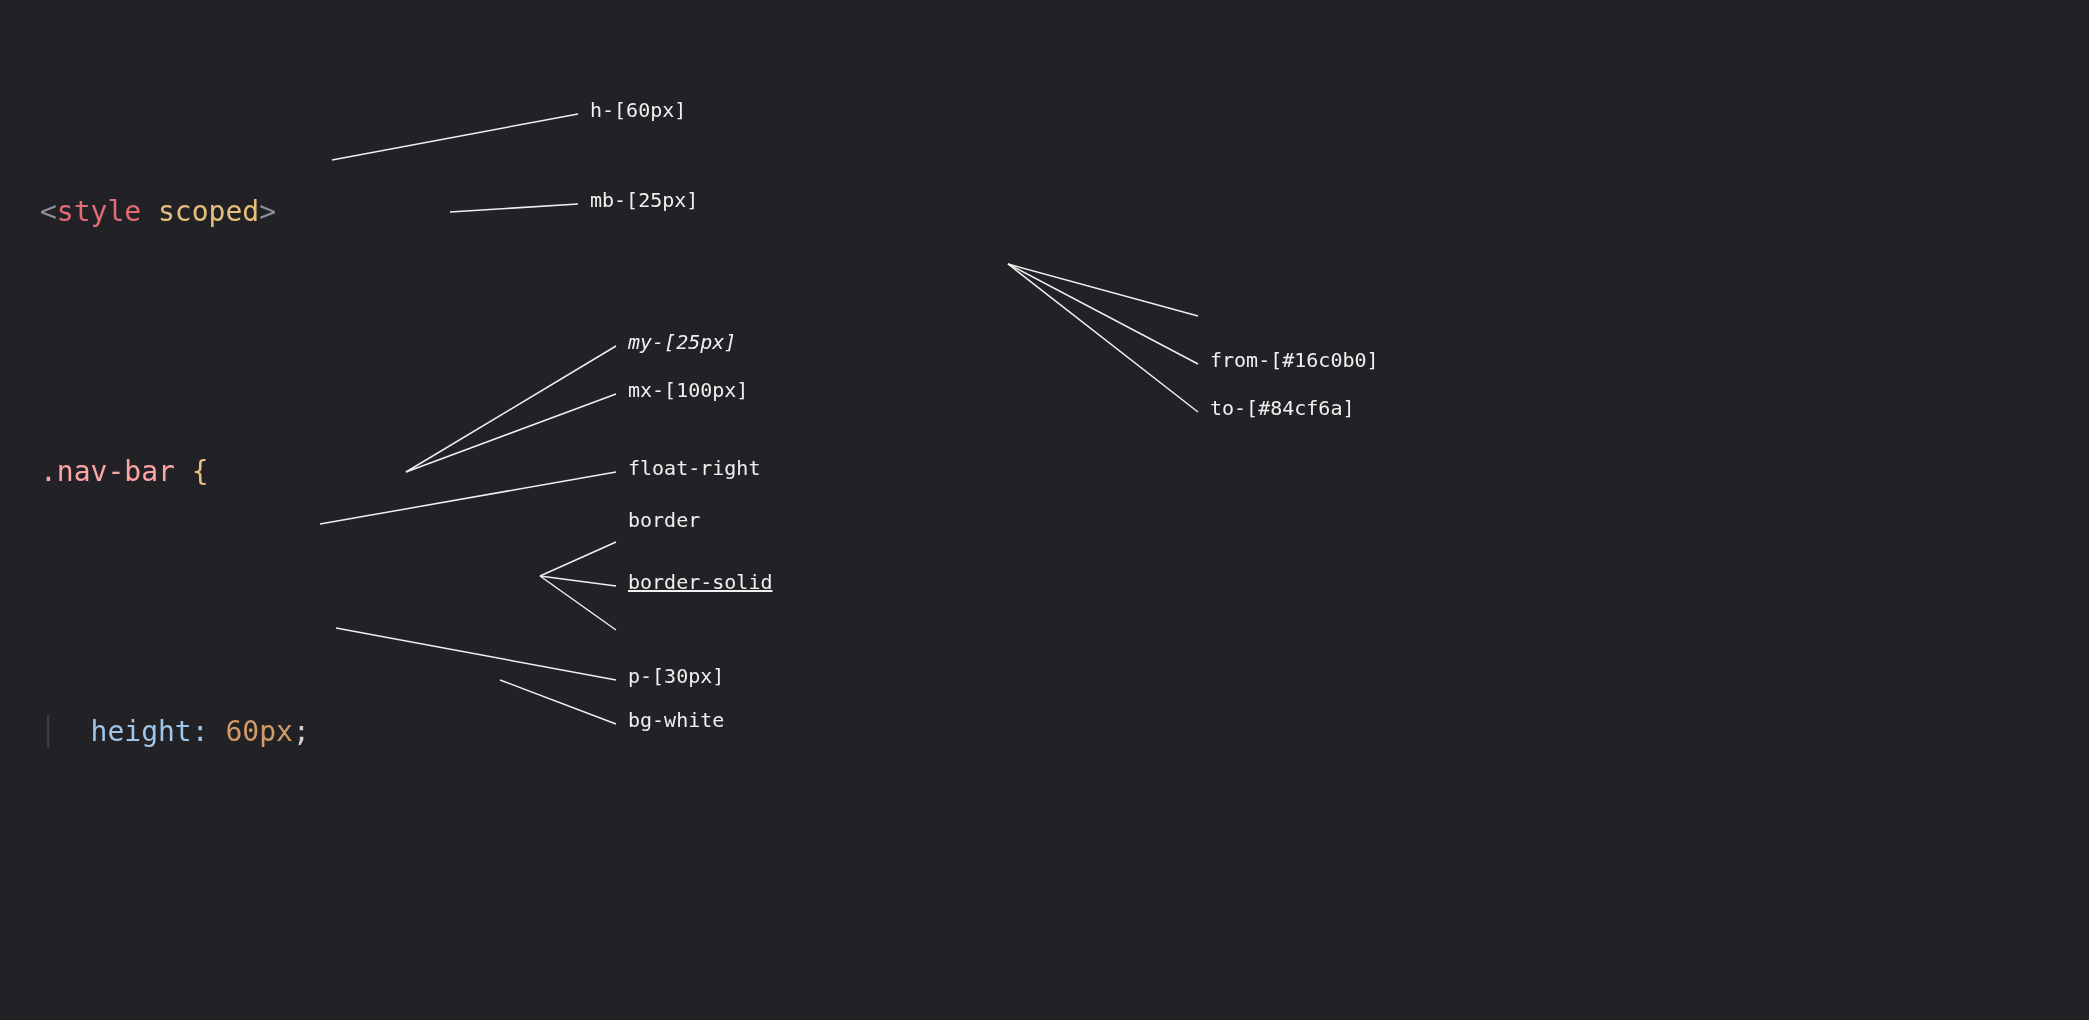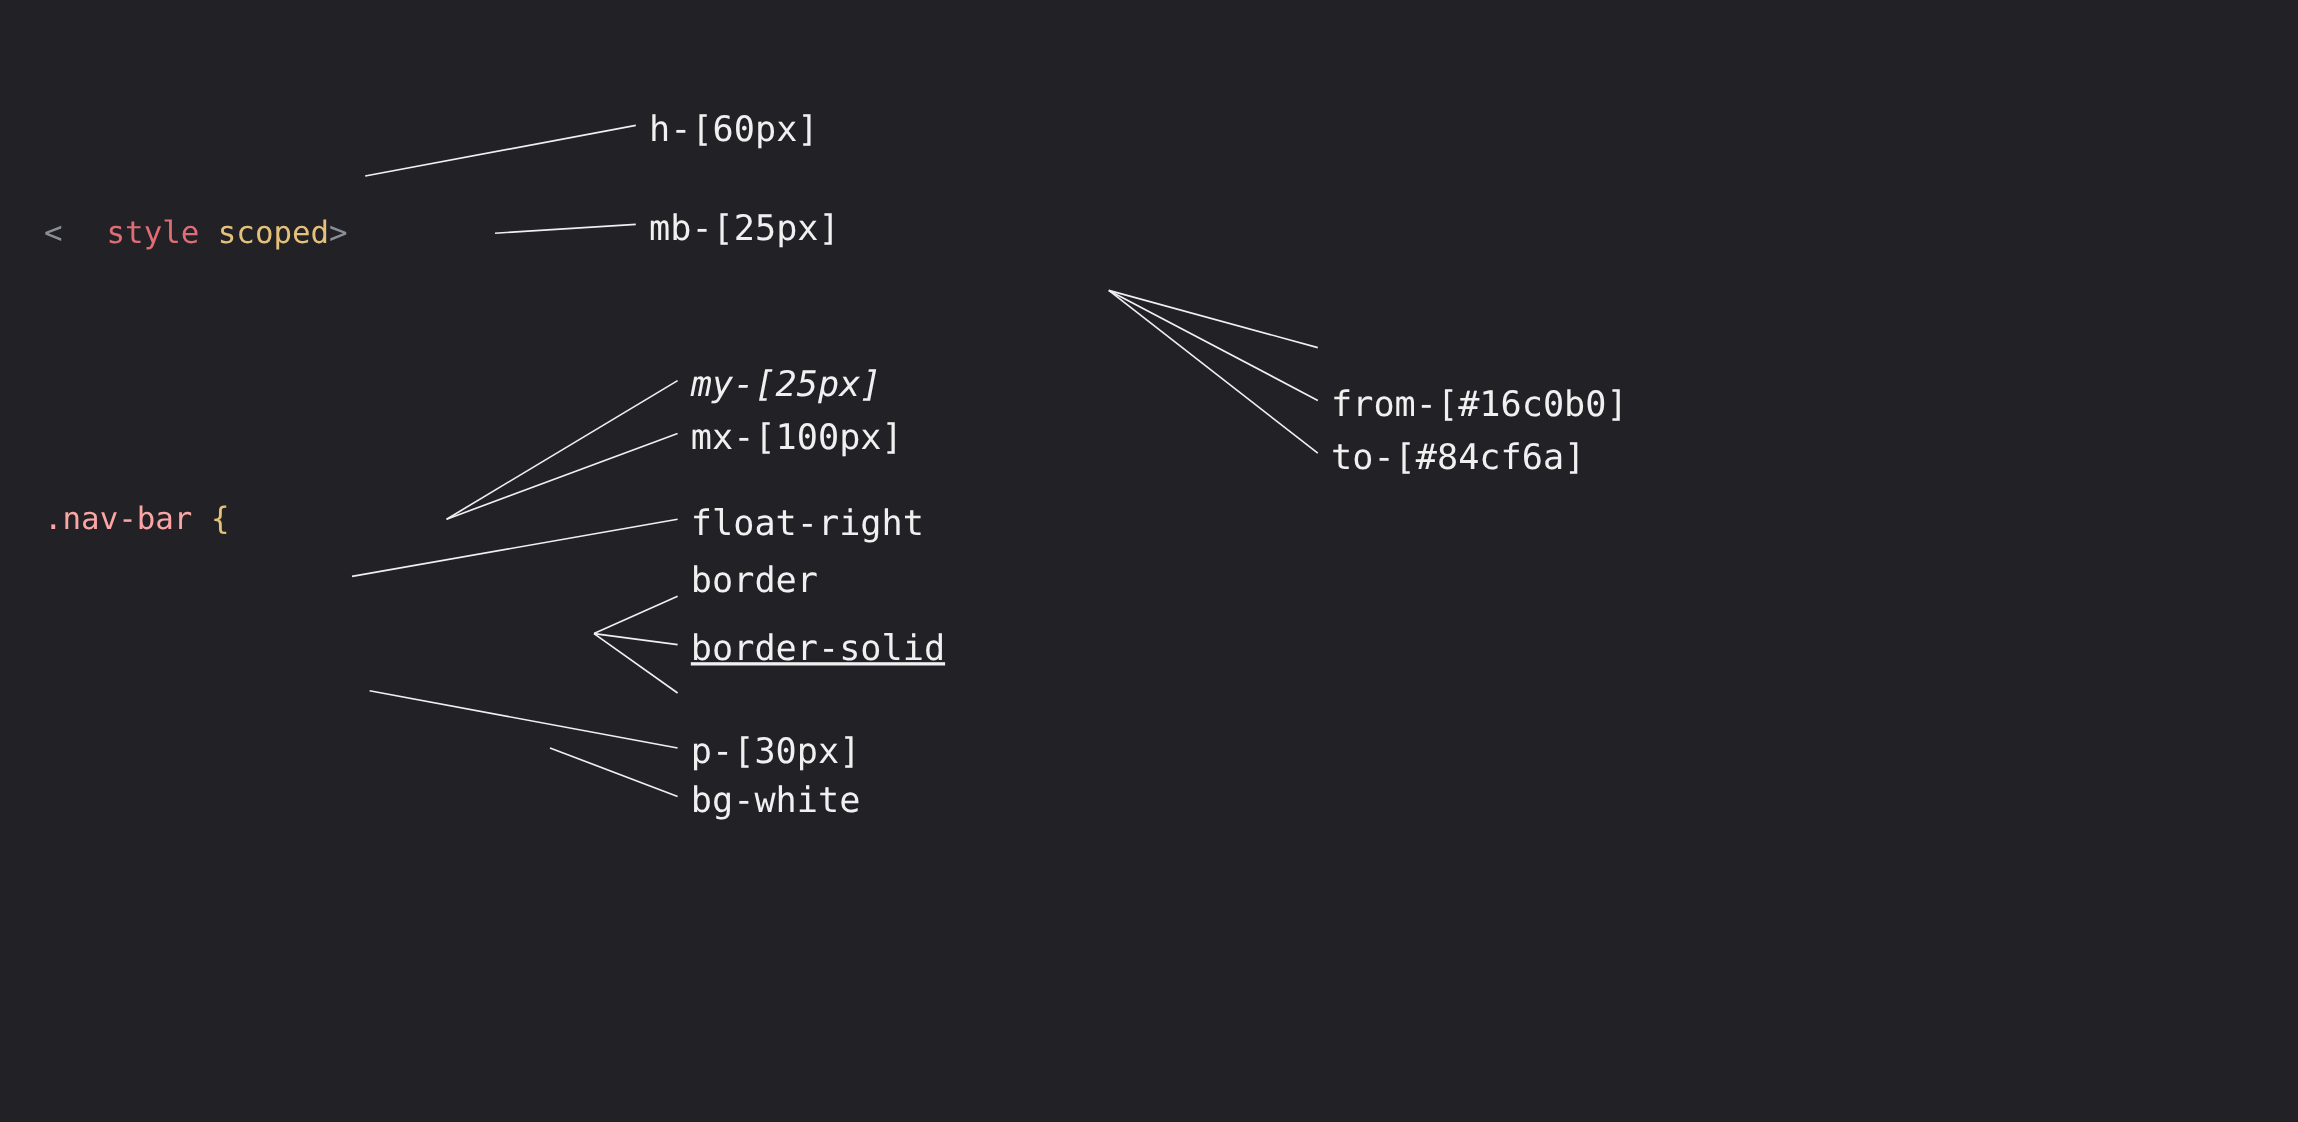--- a/index.html
+++ b/index.html
@@ -41,7 +41,7 @@
     position: absolute;
     color: #f0f0f0;
     font-family: "SF Mono", "Menlo", "Consolas", monospace;
-    font-size: 32px;
+    font-size: 20px;
     white-space: nowrap;
   }
 

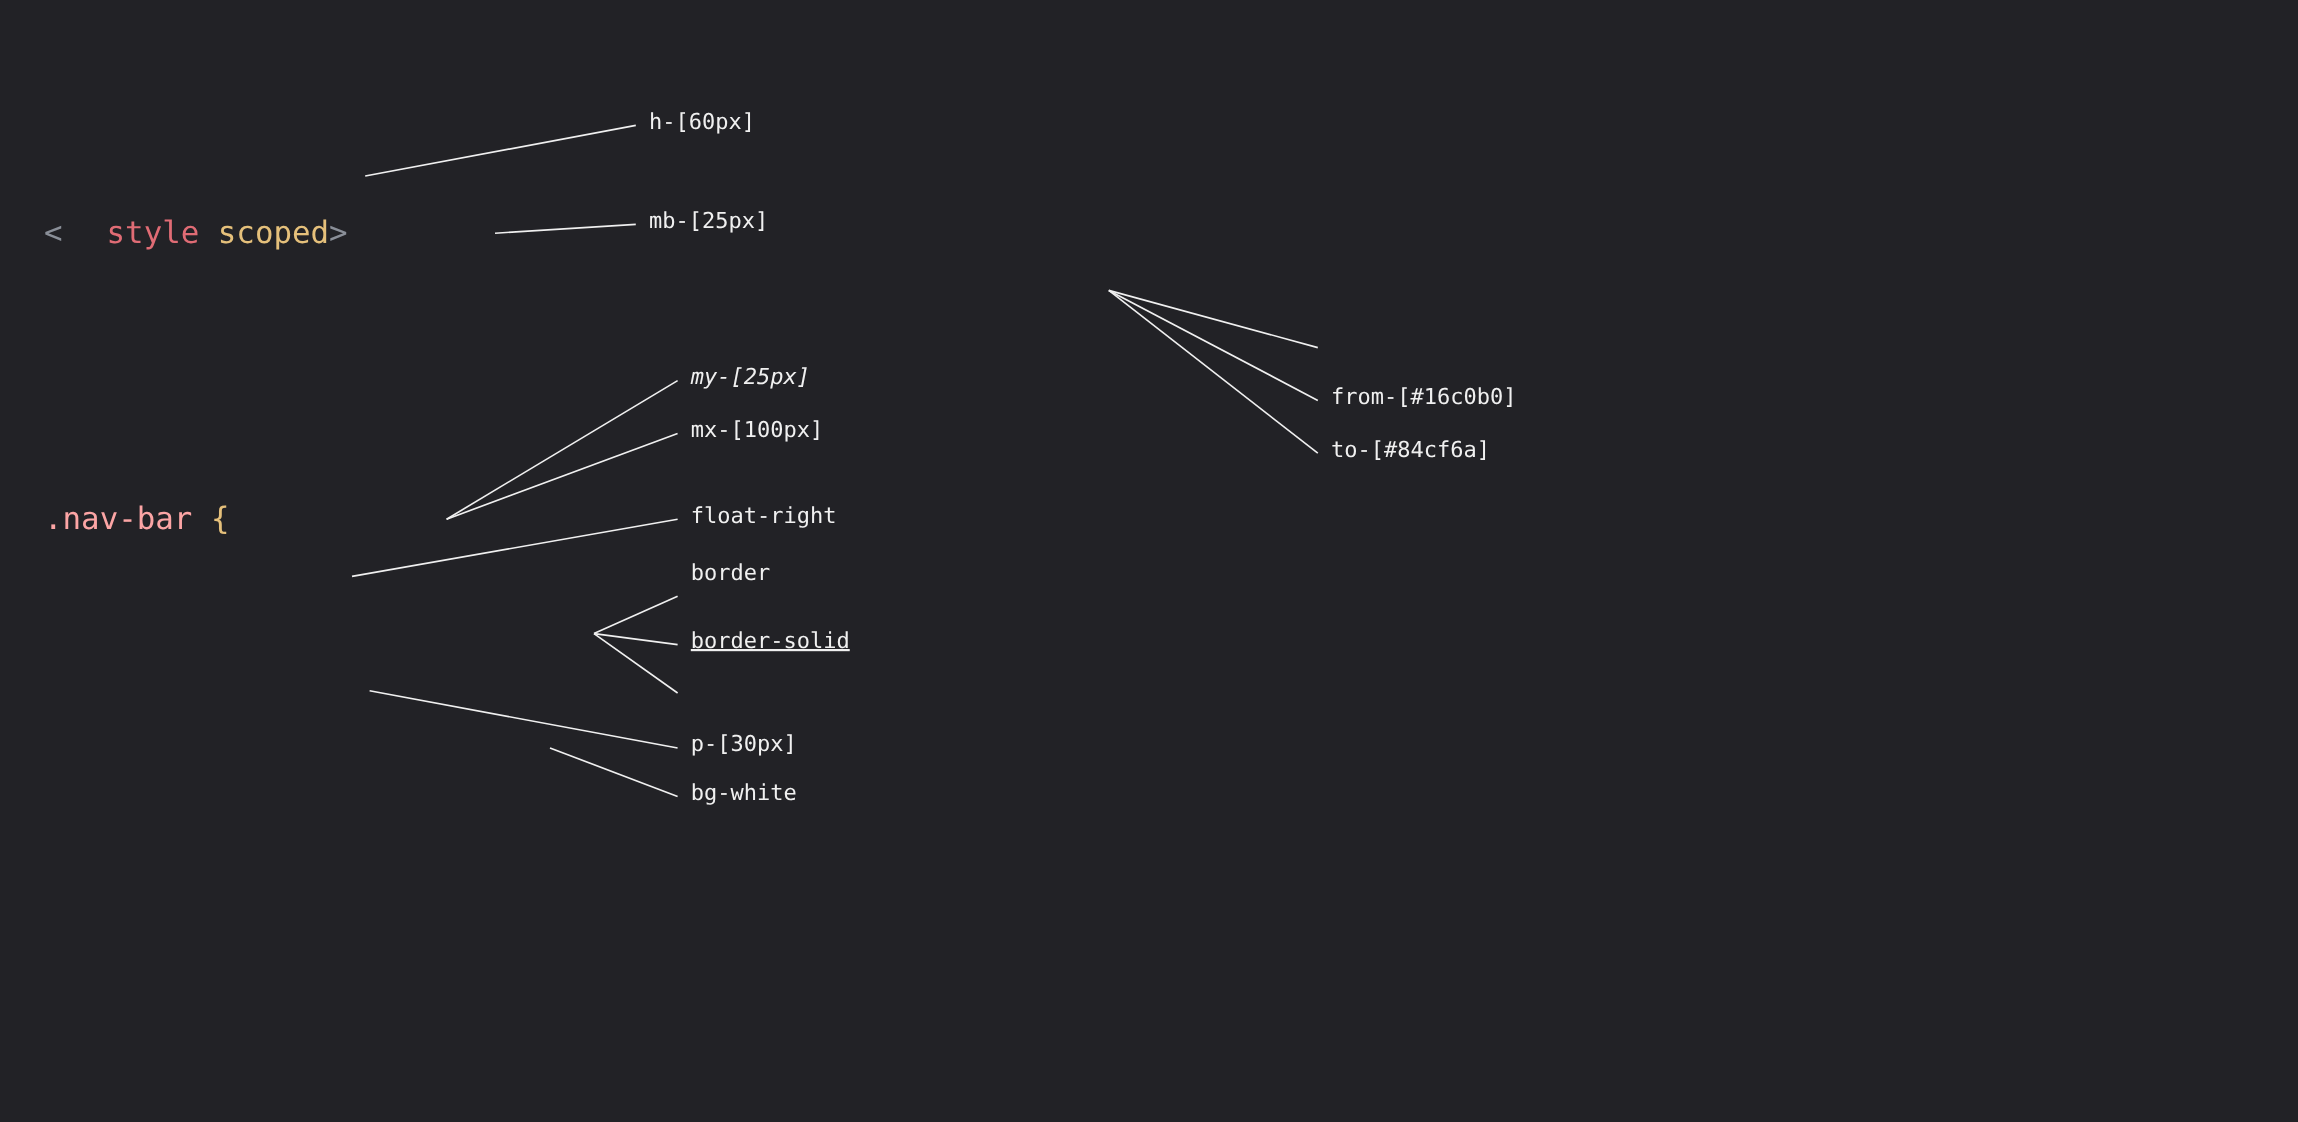--- a/index.html
+++ b/index.html
@@ -26,7 +26,7 @@
   .code .line { display: block; }
   
   .t-angle   { color: #8a8f98; }   
-  .t-tag     { color: #e06c75; margin-left: 40px; }   
+  .t-tag     { color: #e06c75; }   
   .t-attr    { color: #e5c07b; }   
   .t-sel     { color: #fca5a5; }   
   .t-brace   { color: #e5c07b; }

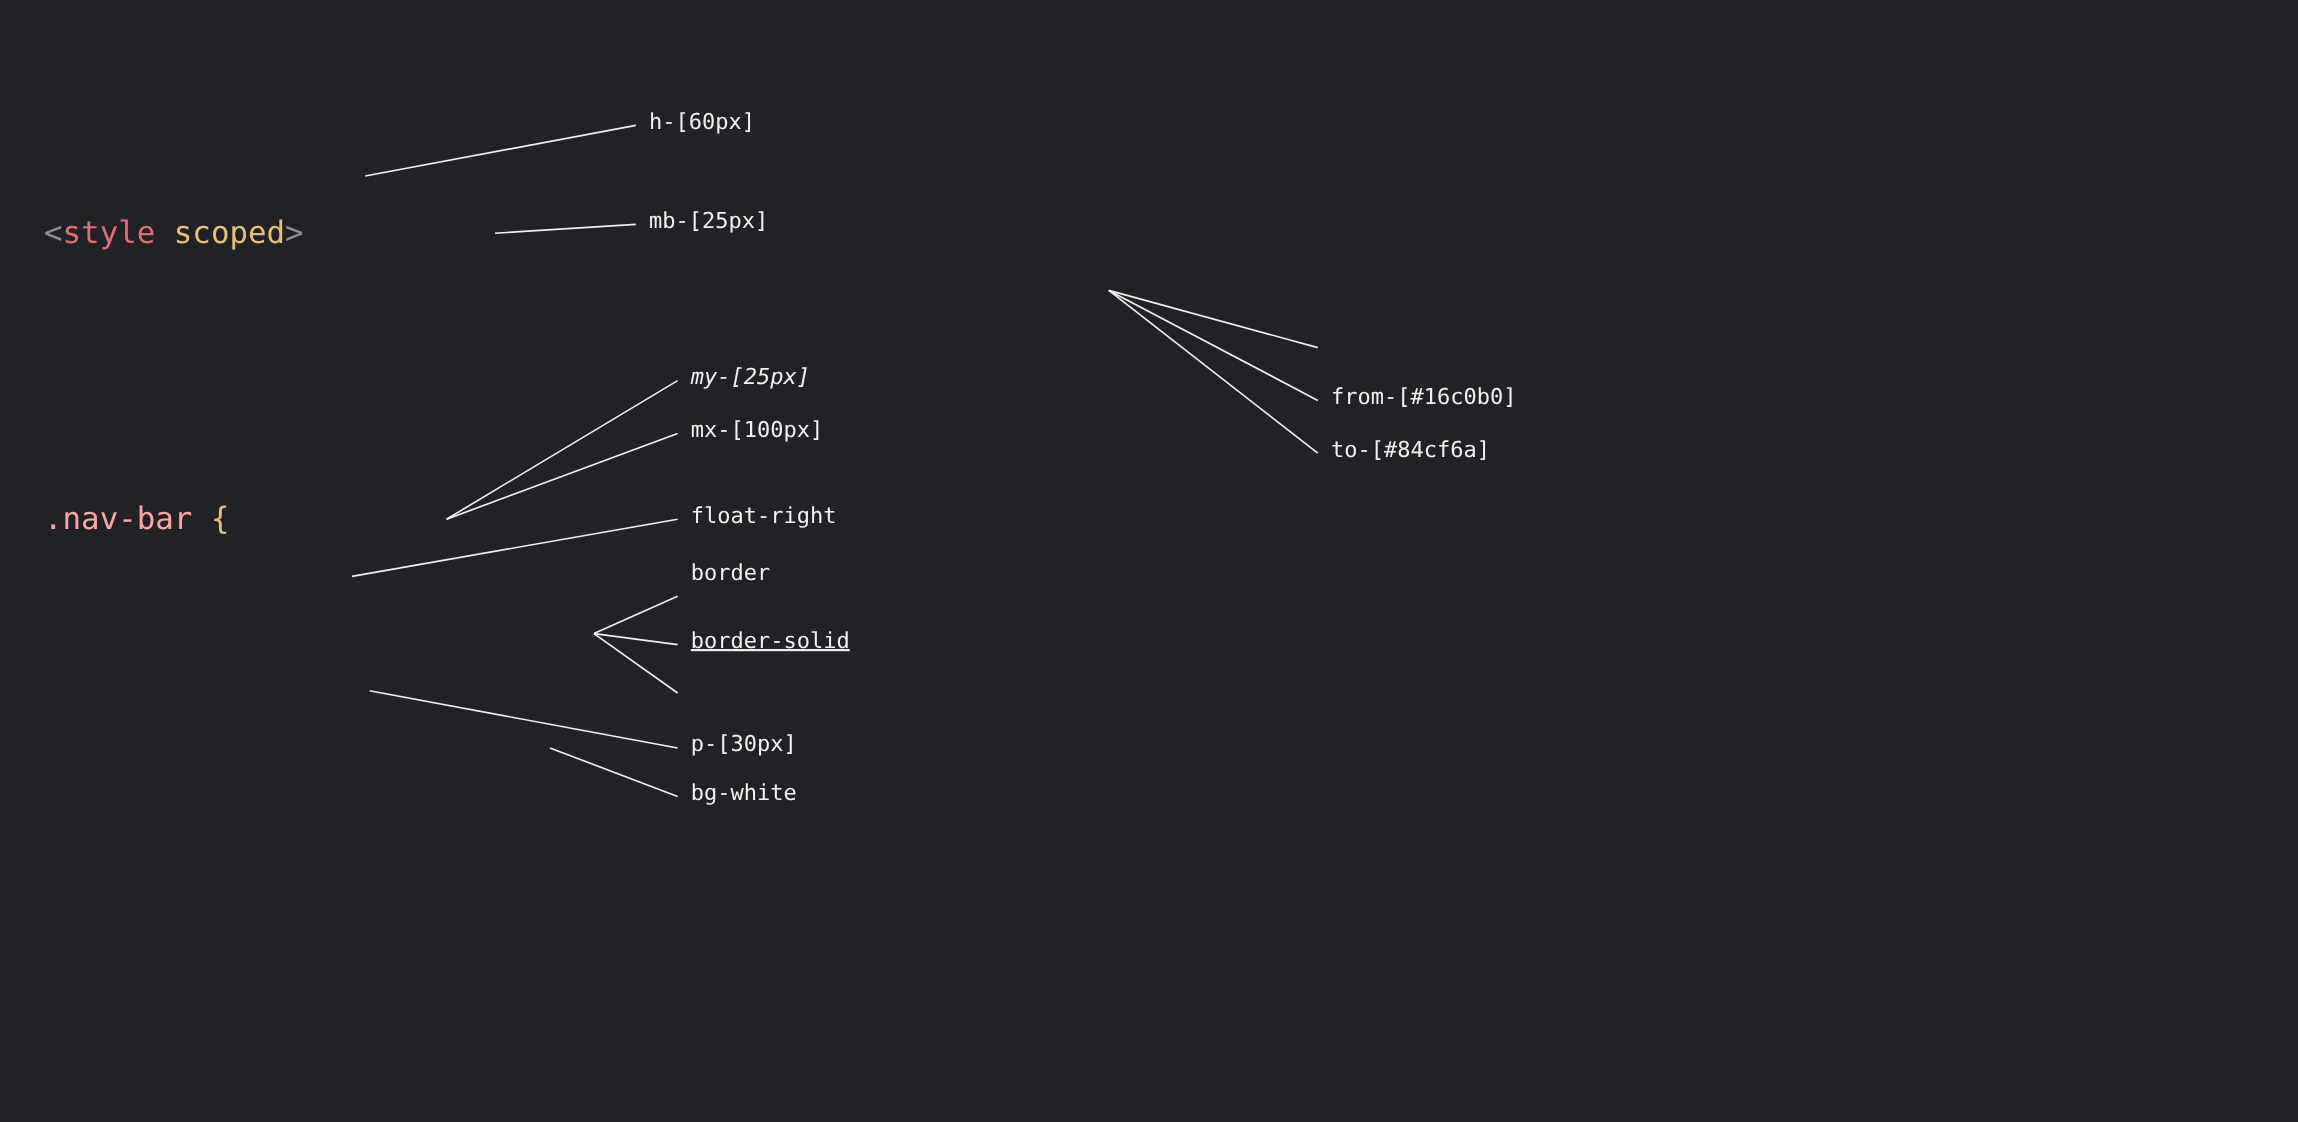--- a/index.html
+++ b/index.html
@@ -71,6 +71,7 @@
     <span class="line"><span class="t-sel">.nav-bar</span><span class="t-brace"> {</span></span>
 
     
+    <span class="line"><span class="indent">│</span>  <span class="t-prop">height</span><span class="t-colon">:</span> <span class="t-num">60px</span><span class="t-semi">;</span></span>
 
     
 

